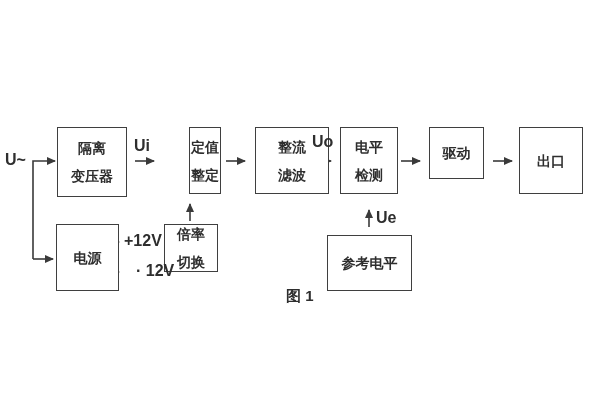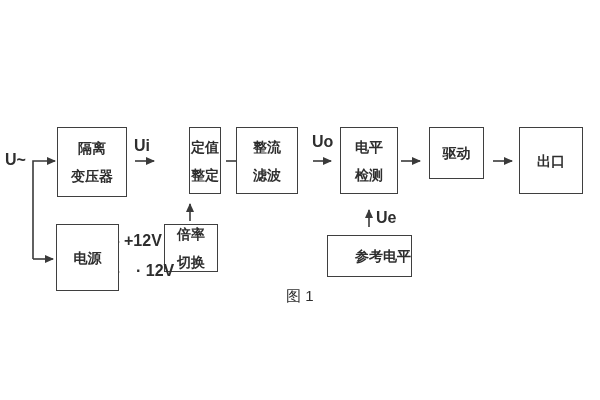--- a/index.html
+++ b/index.html
@@ -28,7 +28,7 @@
   
   #b-iso   { left:57px;  top:127px; width:70px; height:70px; }
   #b-set   { left:164px; top:127px; width:32px; height:67px;margin-left:25px; }
-  #b-rect  { left:236px; top:127px; width:62px; height:67px; }
+  #b-rect  { left:255px; top:127px; width:74px; height:67px; }
   #b-level { left:340px; top:127px; width:58px; height:67px;text-align:center; }
   #b-drive { left:429px; top:127px; width:55px; height:52px; }
   #b-relay { left:519px; top:127px; width:64px; height:67px; }

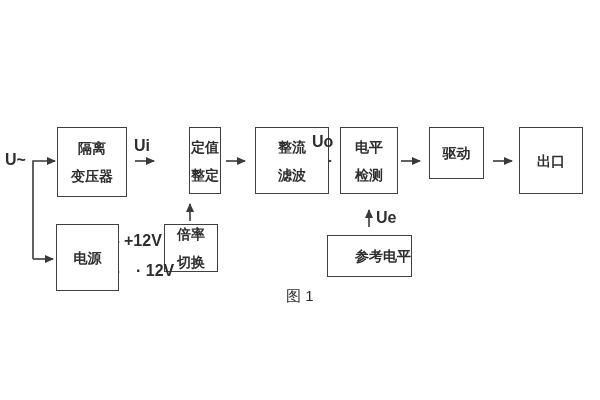--- a/index.html
+++ b/index.html
@@ -34,7 +34,7 @@
   #b-relay { left:519px; top:127px; width:64px; height:67px; }
   #b-power { left:56px;  top:224px; width:63px; height:67px; }
   #b-ratio { left:164px; top:224px; width:54px; height:48px; }
-  #b-ref   { left:327px; top:235px; width:85px; height:42px;align-items:flex-end; }
+  #b-ref   { left:327px; top:235px; width:85px; height:56px; }
   
   #l-usrc  { left:5px;   top:152px; }
   #l-ui    { left:134px; top:138px; }

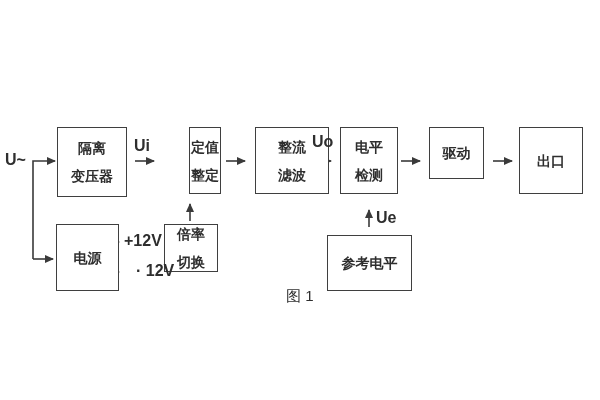--- a/index.html
+++ b/index.html
@@ -22,7 +22,7 @@
     line-height:16px; white-space:nowrap;
   }
   .caption {
-    position:absolute; font-size:15px; font-weight:400; color:#2e2e2e;
+    position:absolute; font-size:15px; font-weight:700; color:#2e2e2e;
     line-height:16px; white-space:nowrap;
   }
   

